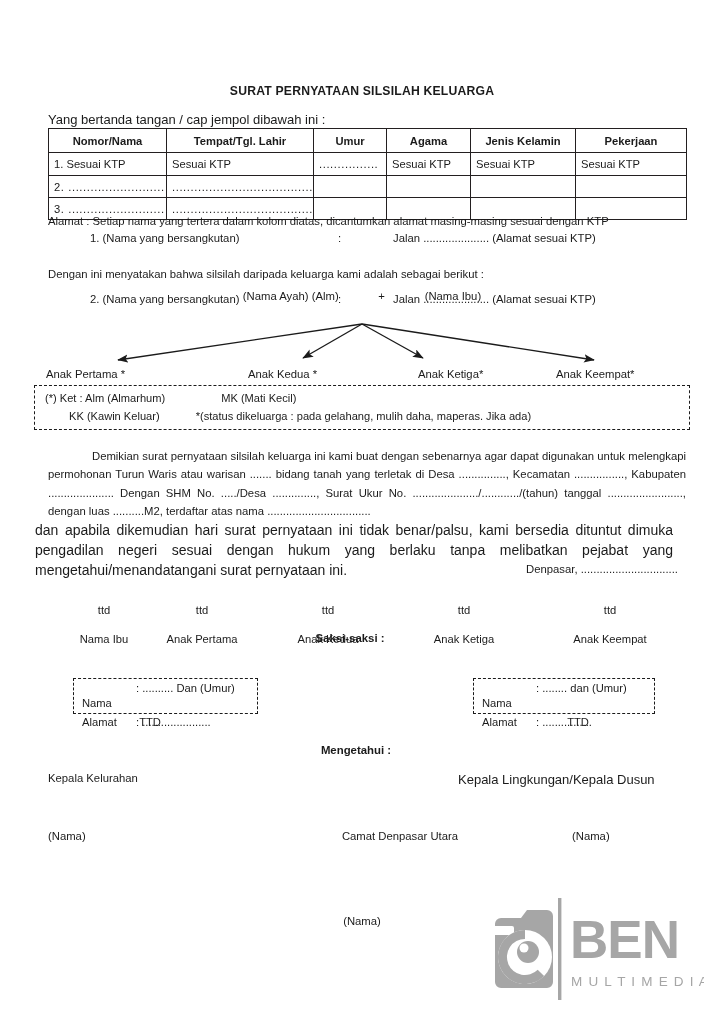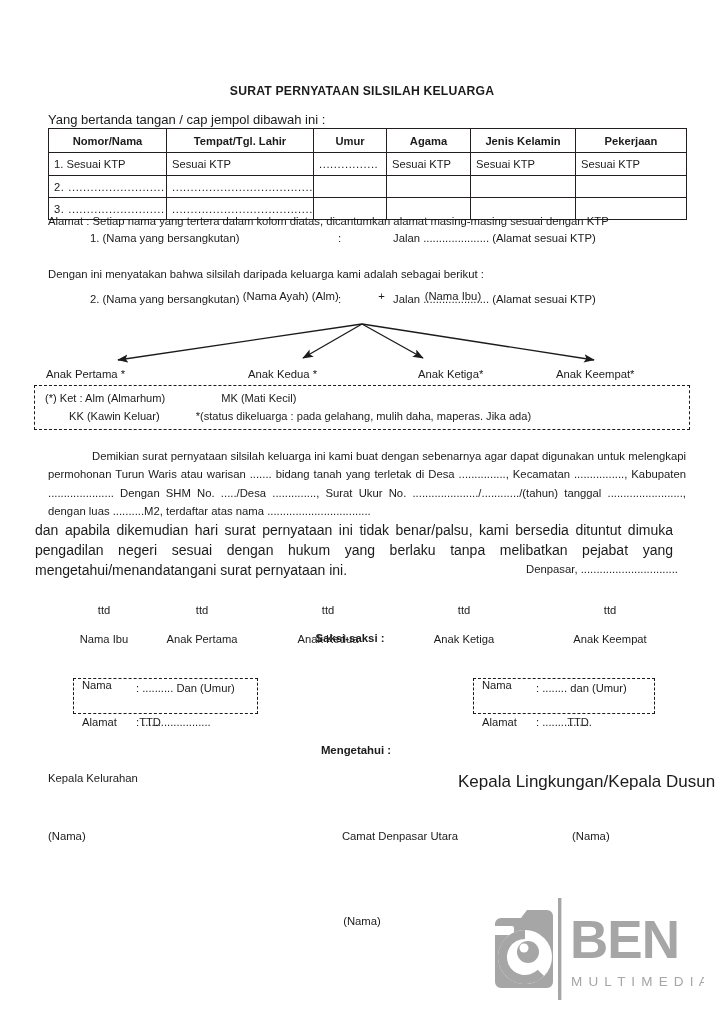--- a/index.html
+++ b/index.html
@@ -113,7 +113,7 @@
     position:absolute;height:36px;border:1.3px dashed #1b1b1b;box-sizing:border-box;
   }
   .wbox .w-line{position:relative;height:17px;font-size:11.2px;white-space:nowrap;}
-  .wbox .w-label{position:absolute;left:8px;top:0;}
+  .wbox .w-label{position:absolute;left:8px;top:18px;}
   .wbox .w-val{position:absolute;left:62px;top:3px;}
   .wbox .w-line2 .w-label{top:20px;}
   .wbox .w-line2 .w-val{top:20px;}

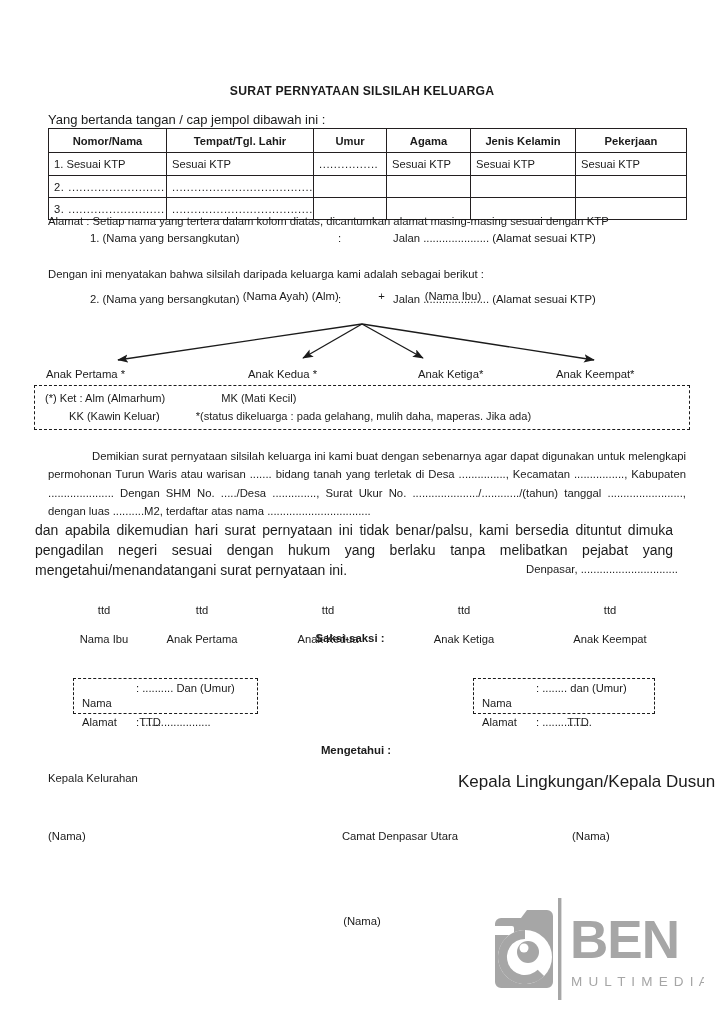--- a/index.html
+++ b/index.html
@@ -129,7 +129,7 @@
     font-size:11.4px;font-weight:bold;
   }
   .kepala-kel{position:absolute;left:48px;top:772px;font-size:11.3px;}
-  .kepala-ling{position:absolute;left:458px;top:772px;font-size:17px;text-align:center;}
+  .kepala-ling{position:absolute;left:458px;top:772px;font-size:13px;text-align:center;}
   .nama-l{position:absolute;left:48px;top:830px;font-size:11.3px;}
   .camat{position:absolute;left:0;top:830px;width:724px;text-align:center;font-size:11.3px;margin-left:38px;}
   .nama-r{position:absolute;left:572px;top:830px;font-size:11.3px;}

